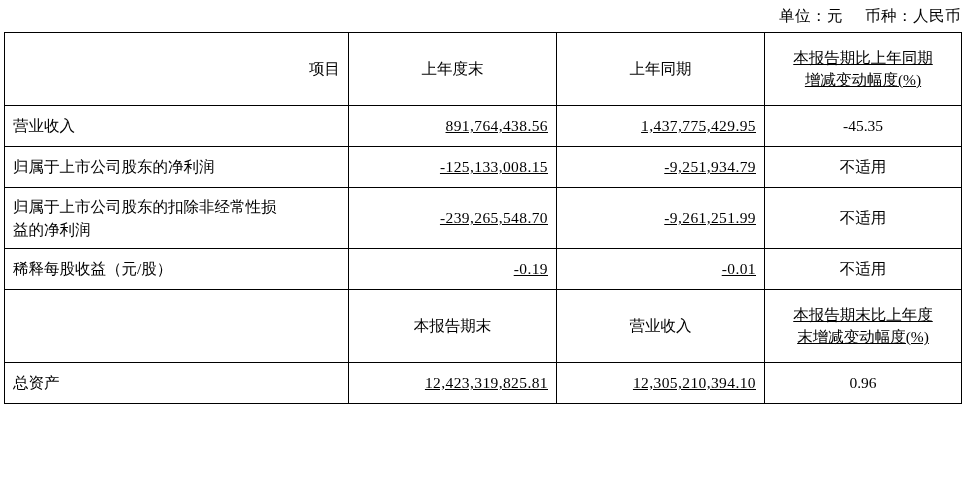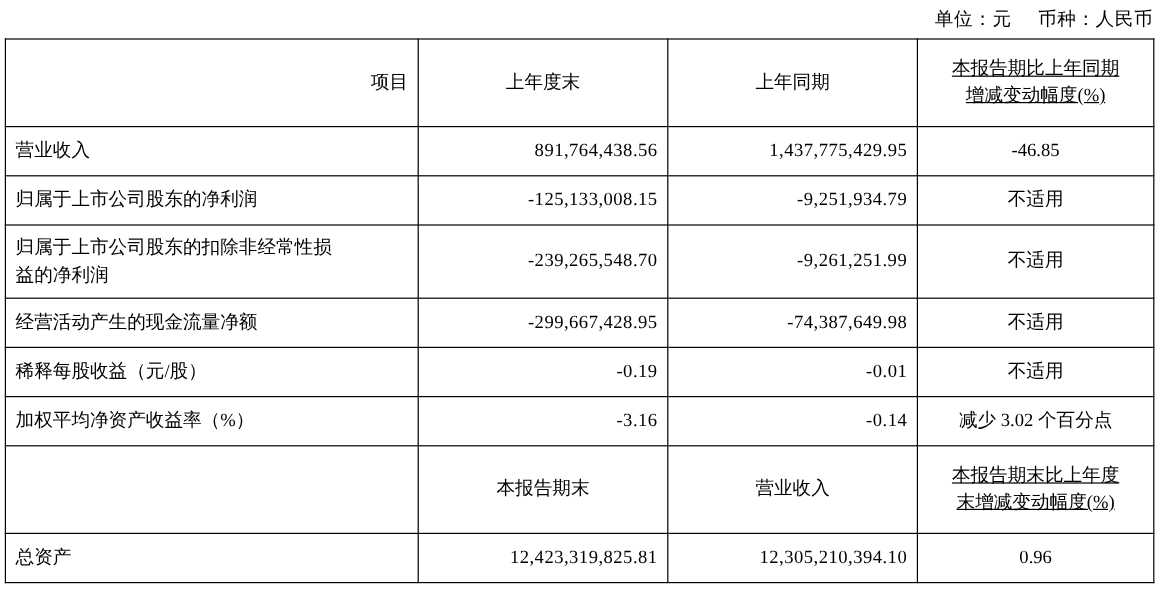--- a/index.html
+++ b/index.html
@@ -72,6 +72,7 @@
     text-align: right;
     font-family: "Liberation Serif", "DejaVu Serif", serif;
     letter-spacing: 0.4px;
+    text-decoration: underline;
   }
   .ctr {
     text-align: center;

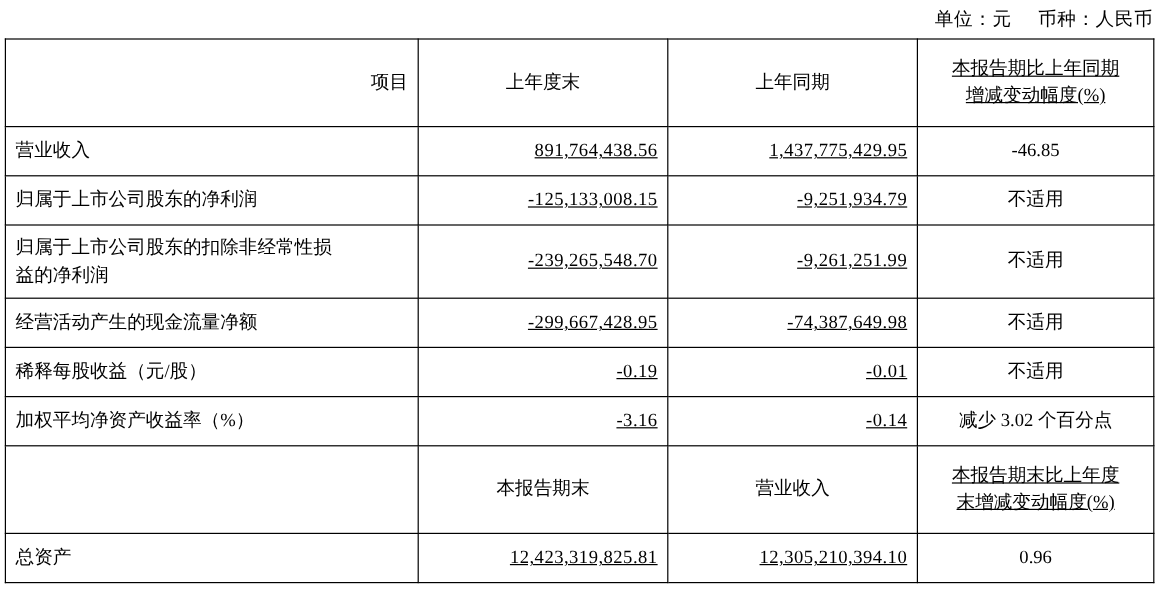--- a/index.html
+++ b/index.html
@@ -122,7 +122,7 @@
         <td class="label">营业收入</td>
         <td class="num">891,764,438.56</td>
         <td class="num">1,437,775,429.95</td>
-        <td class="ctr">-46.85</td>
+        <td class="ctr">-45.35</td>
       </tr>
 
       <tr class="r-std">

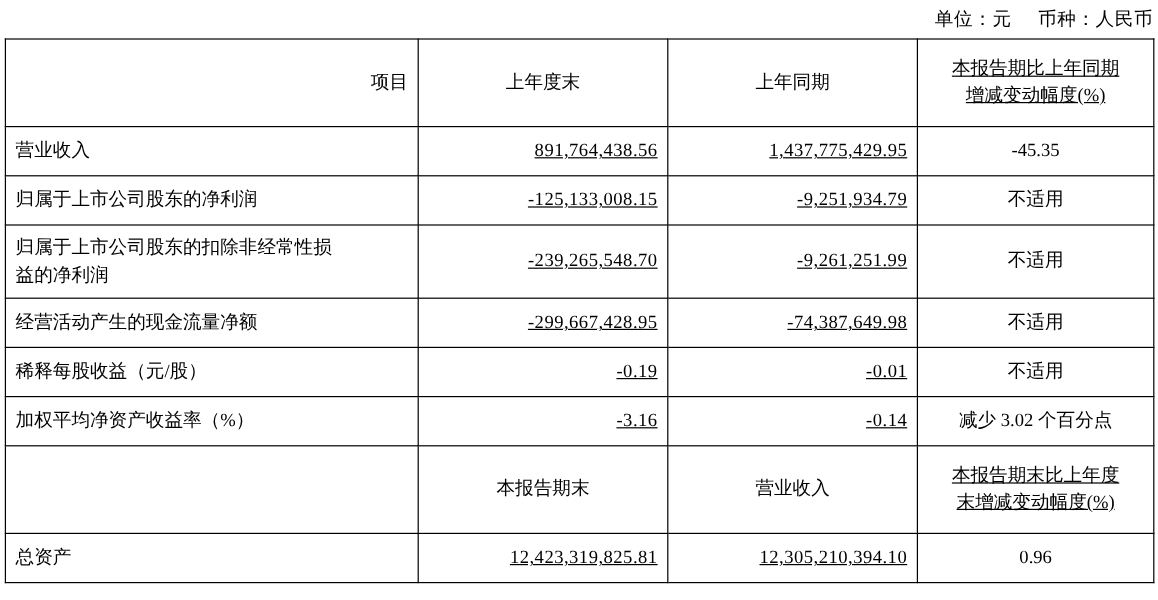--- a/index.html
+++ b/index.html
@@ -142,12 +142,6 @@
         <td class="ctr">不适用</td>
       </tr>
 
-      <tr class="r-std">
-        <td class="label">经营活动产生的现金流量净额</td>
-        <td class="num">-299,667,428.95</td>
-        <td class="num">-74,387,649.98</td>
-        <td class="ctr">不适用</td>
-      </tr>
 
 
       <tr class="r-std">

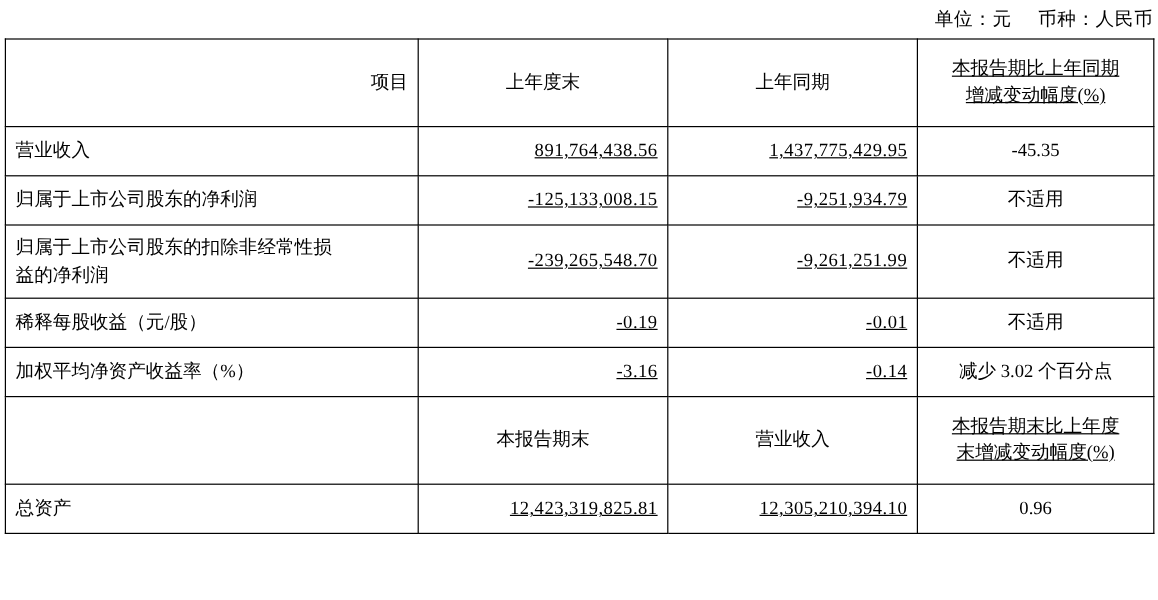--- a/index.html
+++ b/index.html
@@ -151,12 +151,6 @@
         <td class="ctr">不适用</td>
       </tr>
 
-      <tr class="r-std">
-        <td class="label">加权平均净资产收益率（%）</td>
-        <td class="num">-3.16</td>
-        <td class="num">-0.14</td>
-        <td class="ctr">减少 3.02 个百分点</td>
-      </tr>
 
       <tr>
         <td class="hdr blank"></td>

